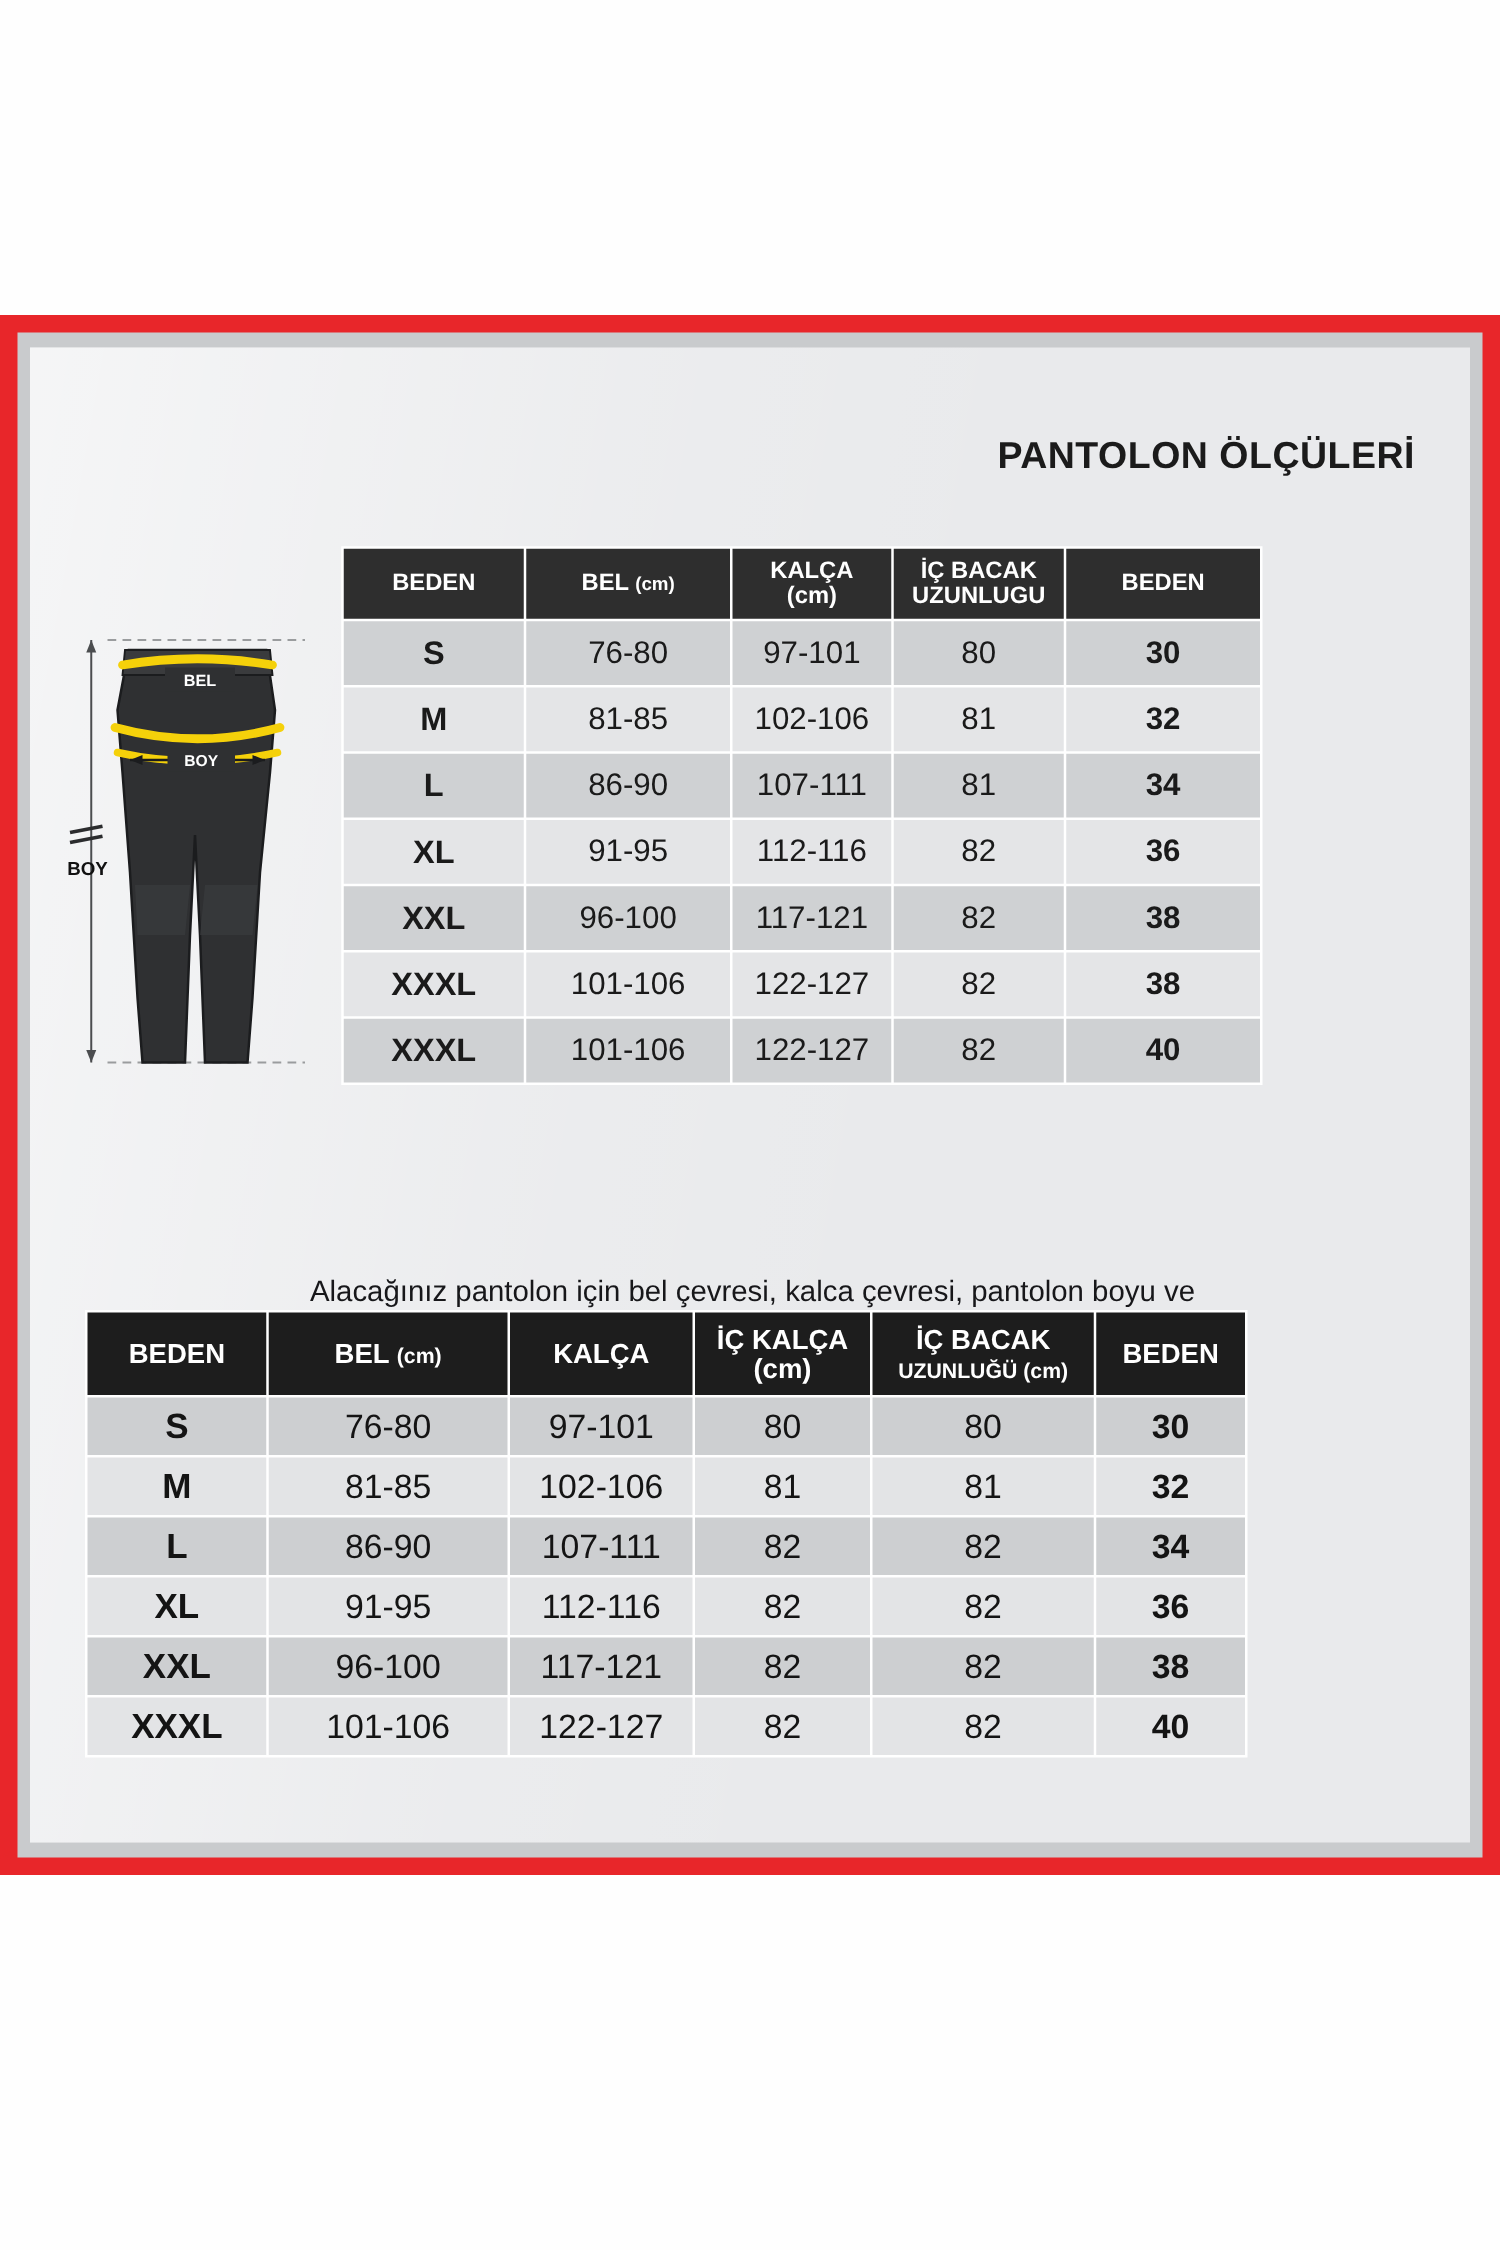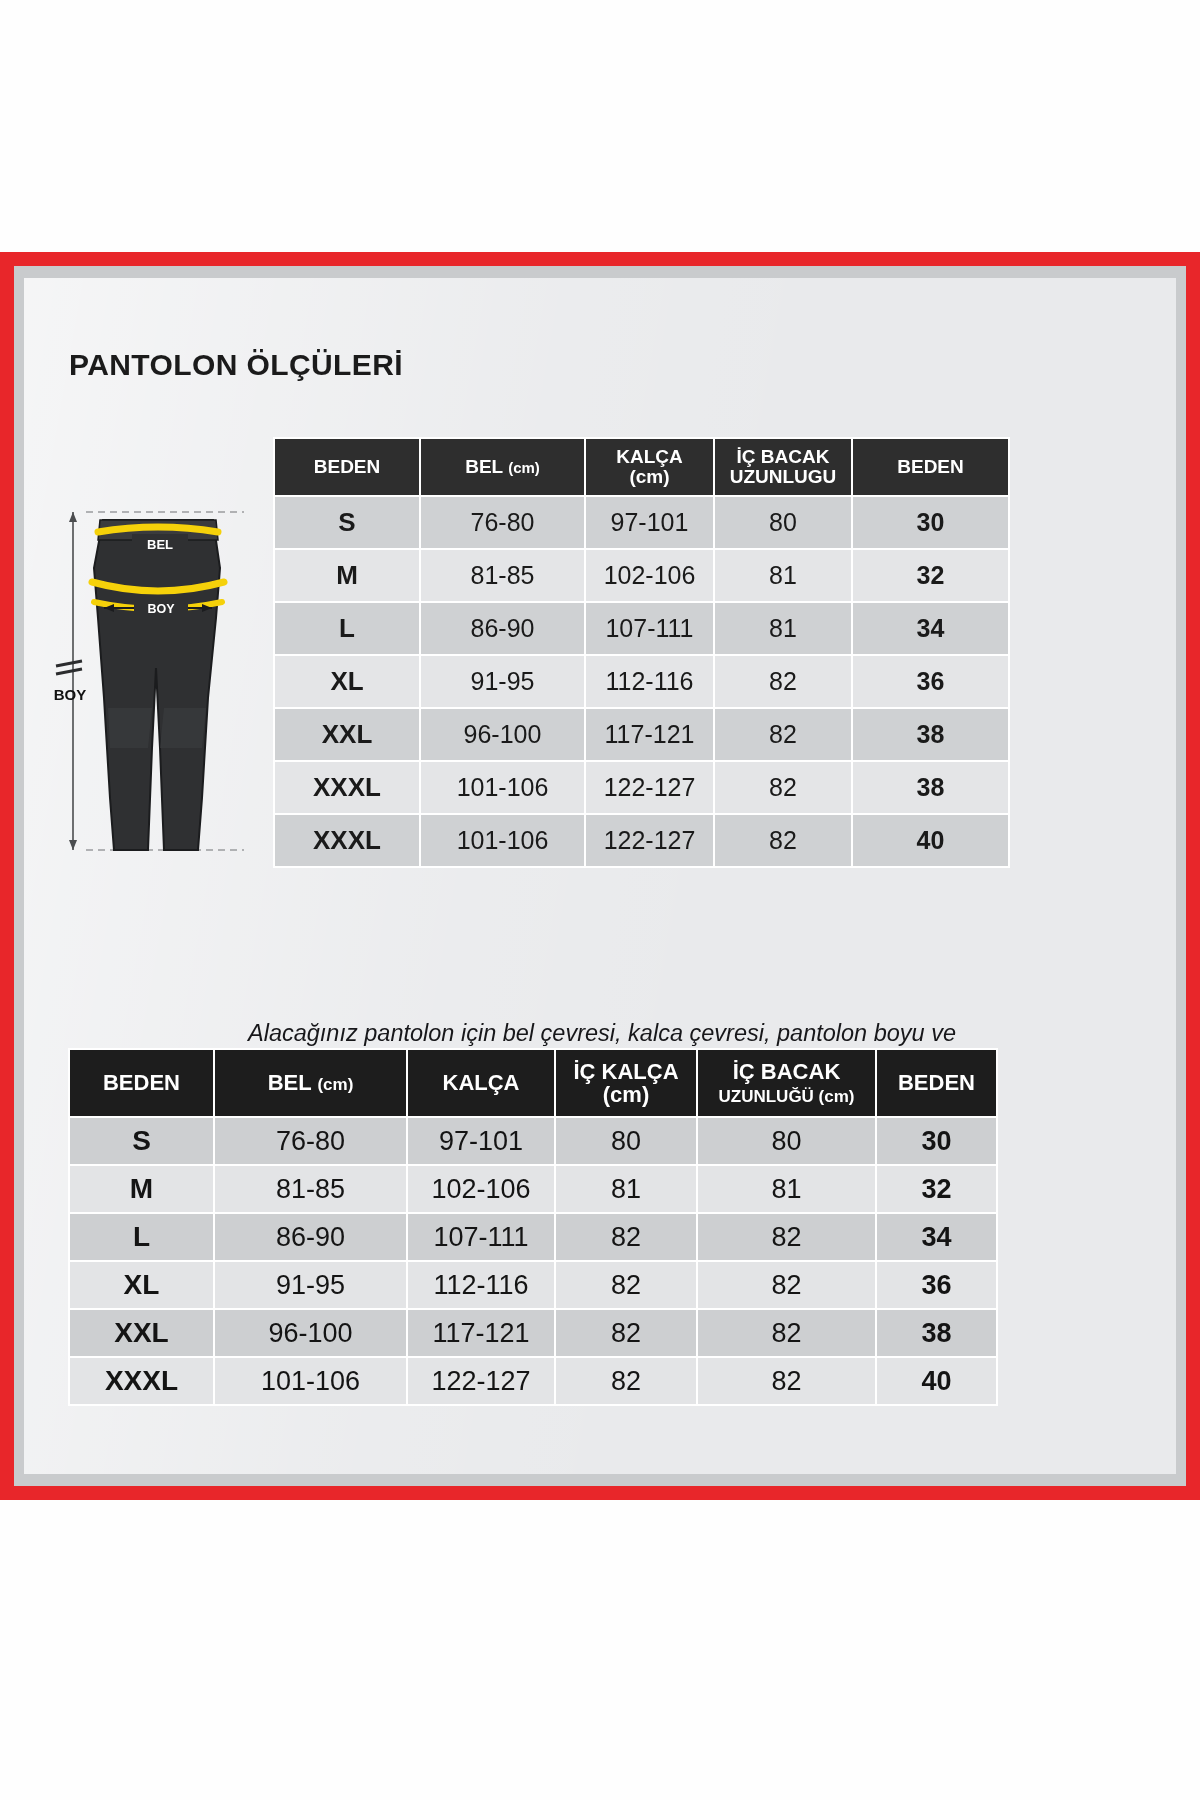--- a/index.html
+++ b/index.html
@@ -32,11 +32,10 @@
 
   .title{
     position:absolute;left:0;top:348px;width:1132px;
-    text-align:left;
+    text-align:right;
     font-size:30px;font-weight:bold;color:#1b1b1b;
     letter-spacing:.4px;
     text-indent:38px;
-    padding-left:31px;
   }
 
   

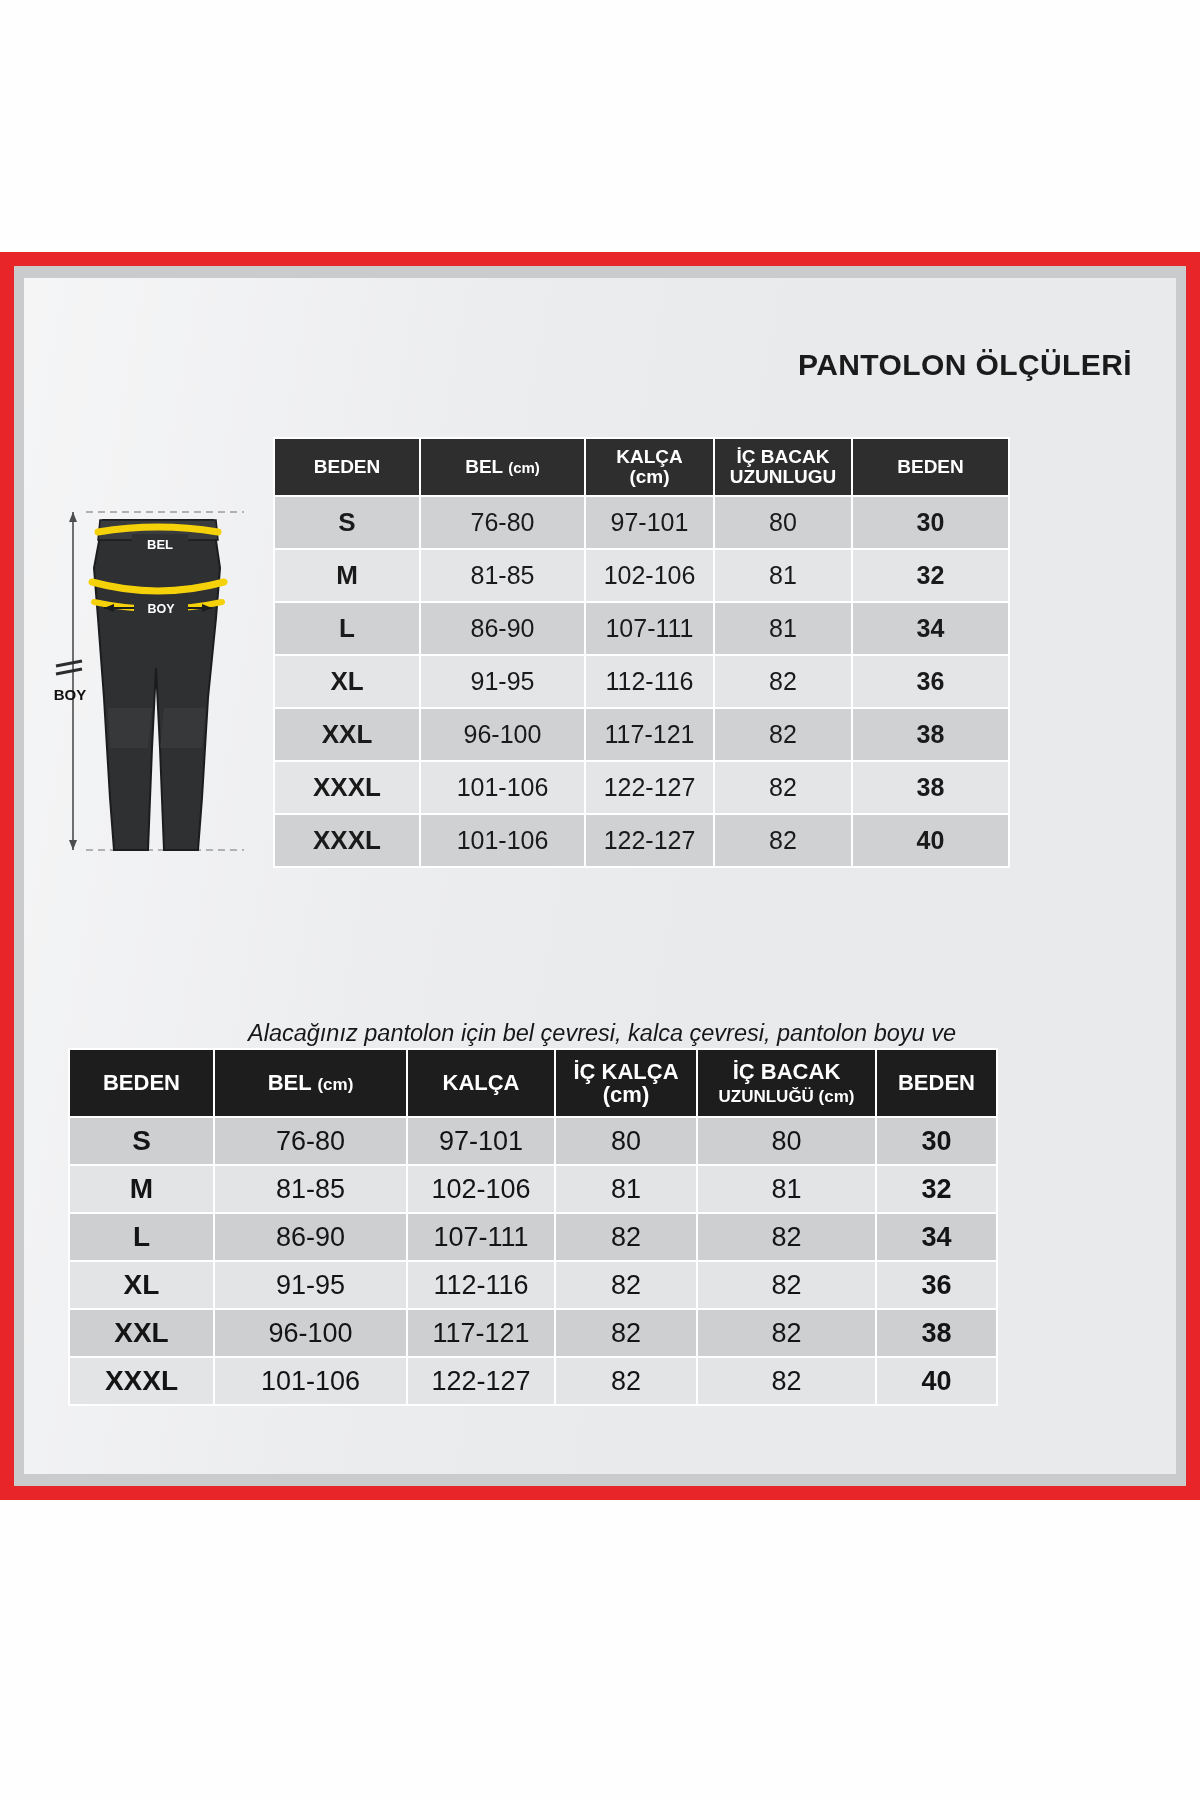--- a/index.html
+++ b/index.html
@@ -71,7 +71,7 @@
     text-align:center;
     font-family:"Liberation Sans", sans-serif;
   }
-  .para div{white-space:nowrap;font-style:italic;}
+  .para div{white-space:nowrap;}
 
   
   .t2{

